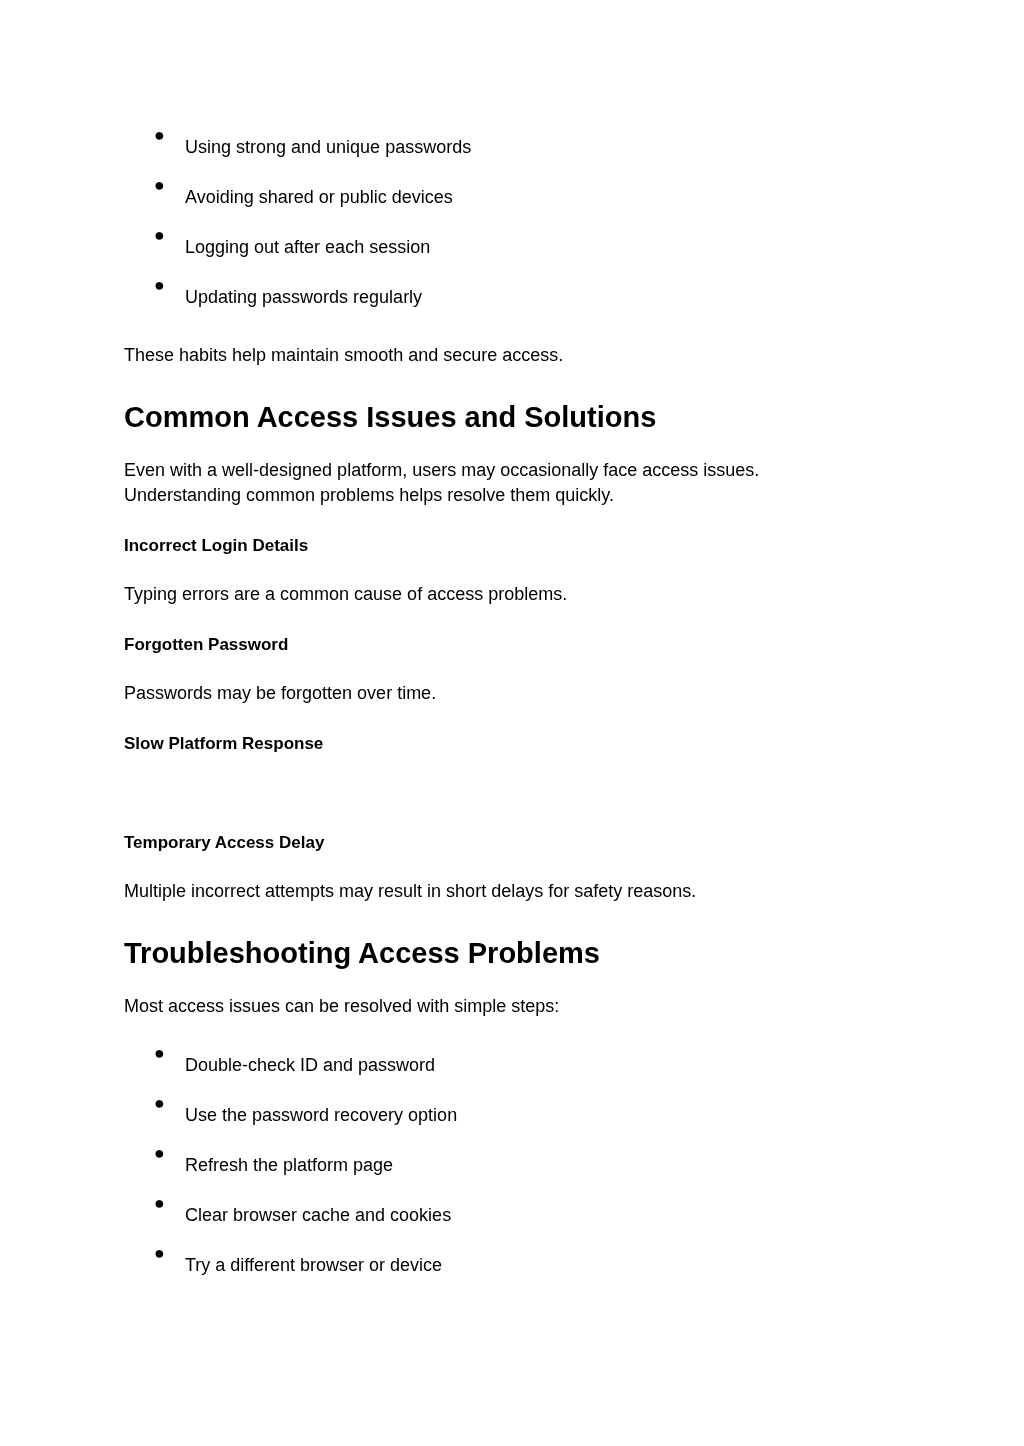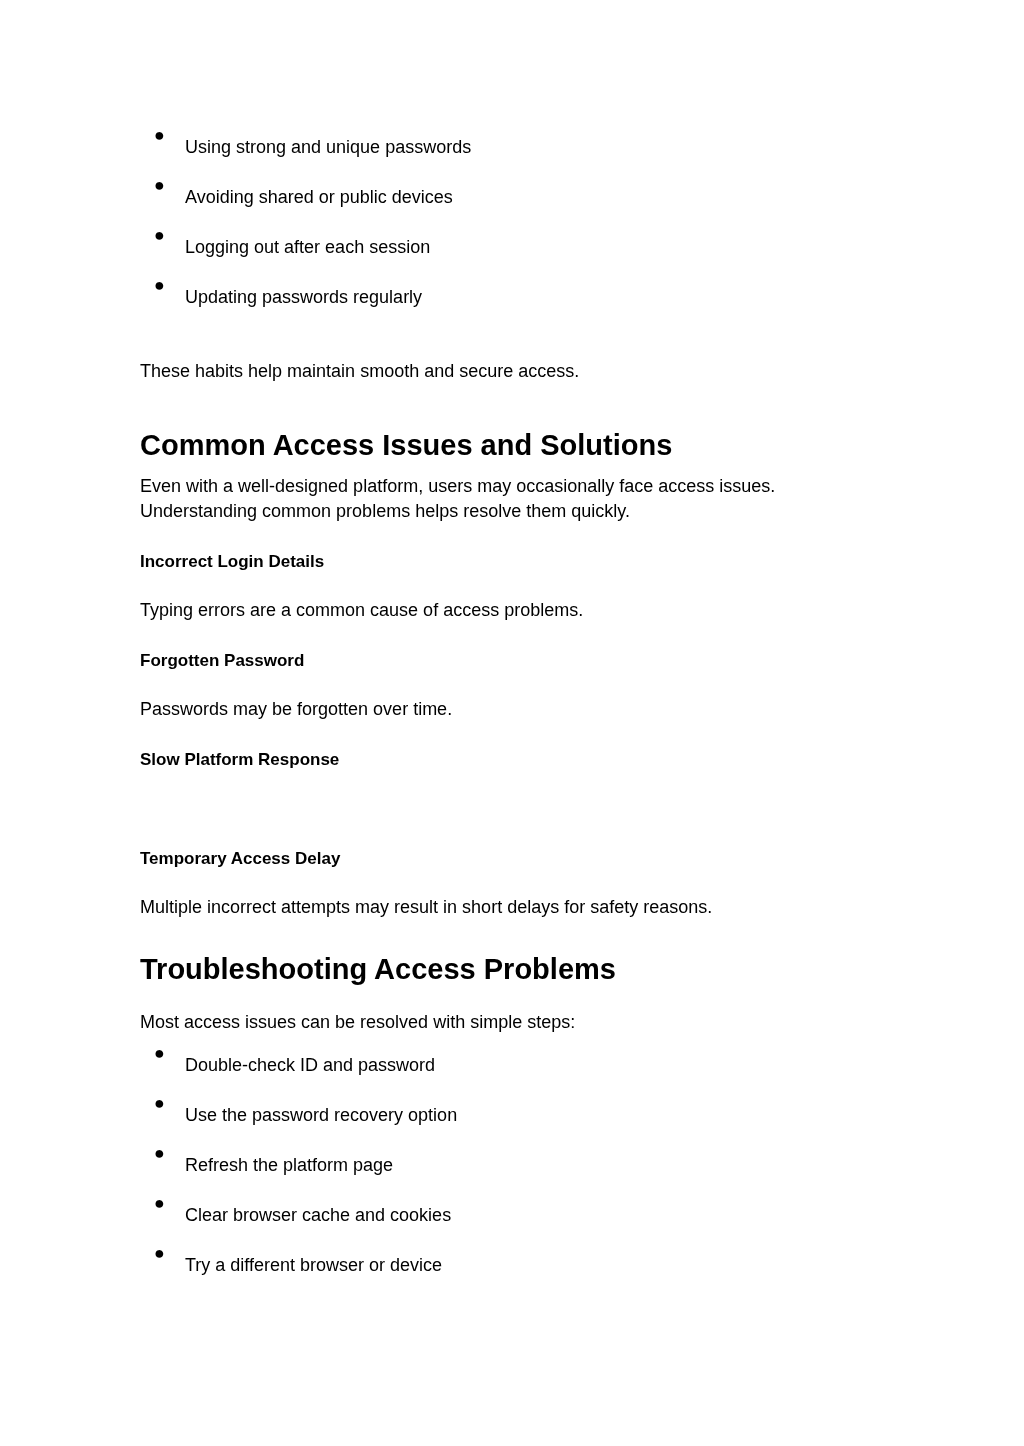--- a/index.html
+++ b/index.html
@@ -24,7 +24,7 @@
     }
     .abs {
       position: absolute;
-      margin: 16px;
+      margin: 0;
       white-space: nowrap;
     }
     .bullet-item {

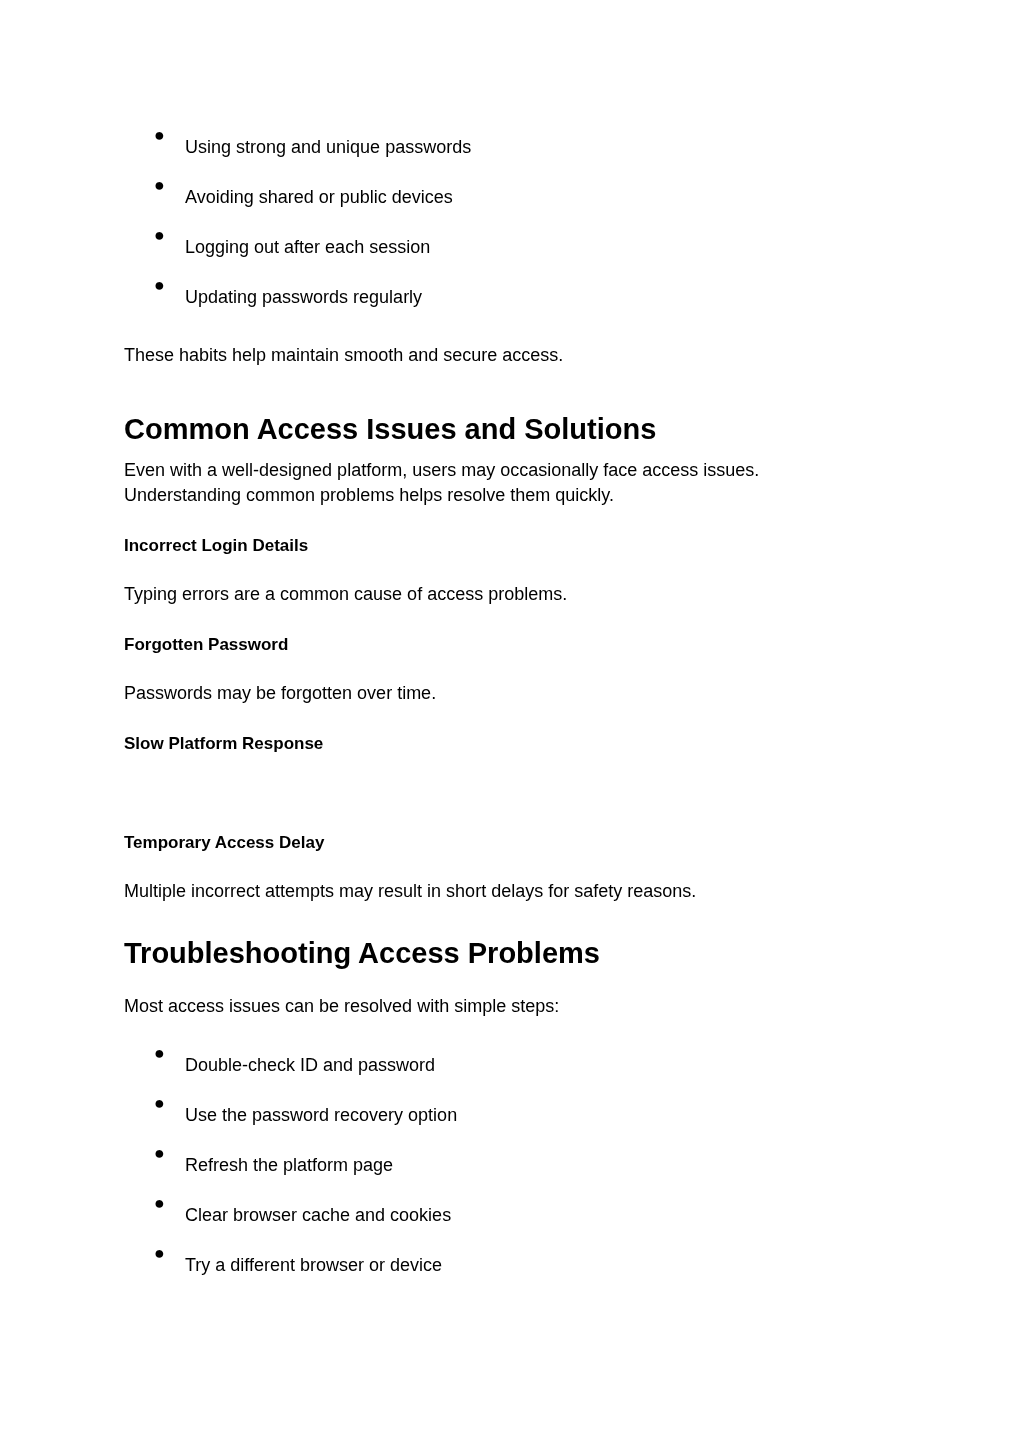--- a/index.html
+++ b/index.html
@@ -94,7 +94,7 @@
 
   <p class="abs para" style="top:343px;">These habits help maintain smooth and secure access.</p>
 
-  <h2 class="abs h2" style="top:412px;">Common Access Issues and Solutions</h2>
+  <h2 class="abs h2" style="top:400px;">Common Access Issues and Solutions</h2>
 
   <p class="abs para" style="top:458px;">Even with a well-designed platform, users may occasionally face access issues.</p>
   <p class="abs para" style="top:483px;">Understanding common problems helps resolve them quickly.</p>

